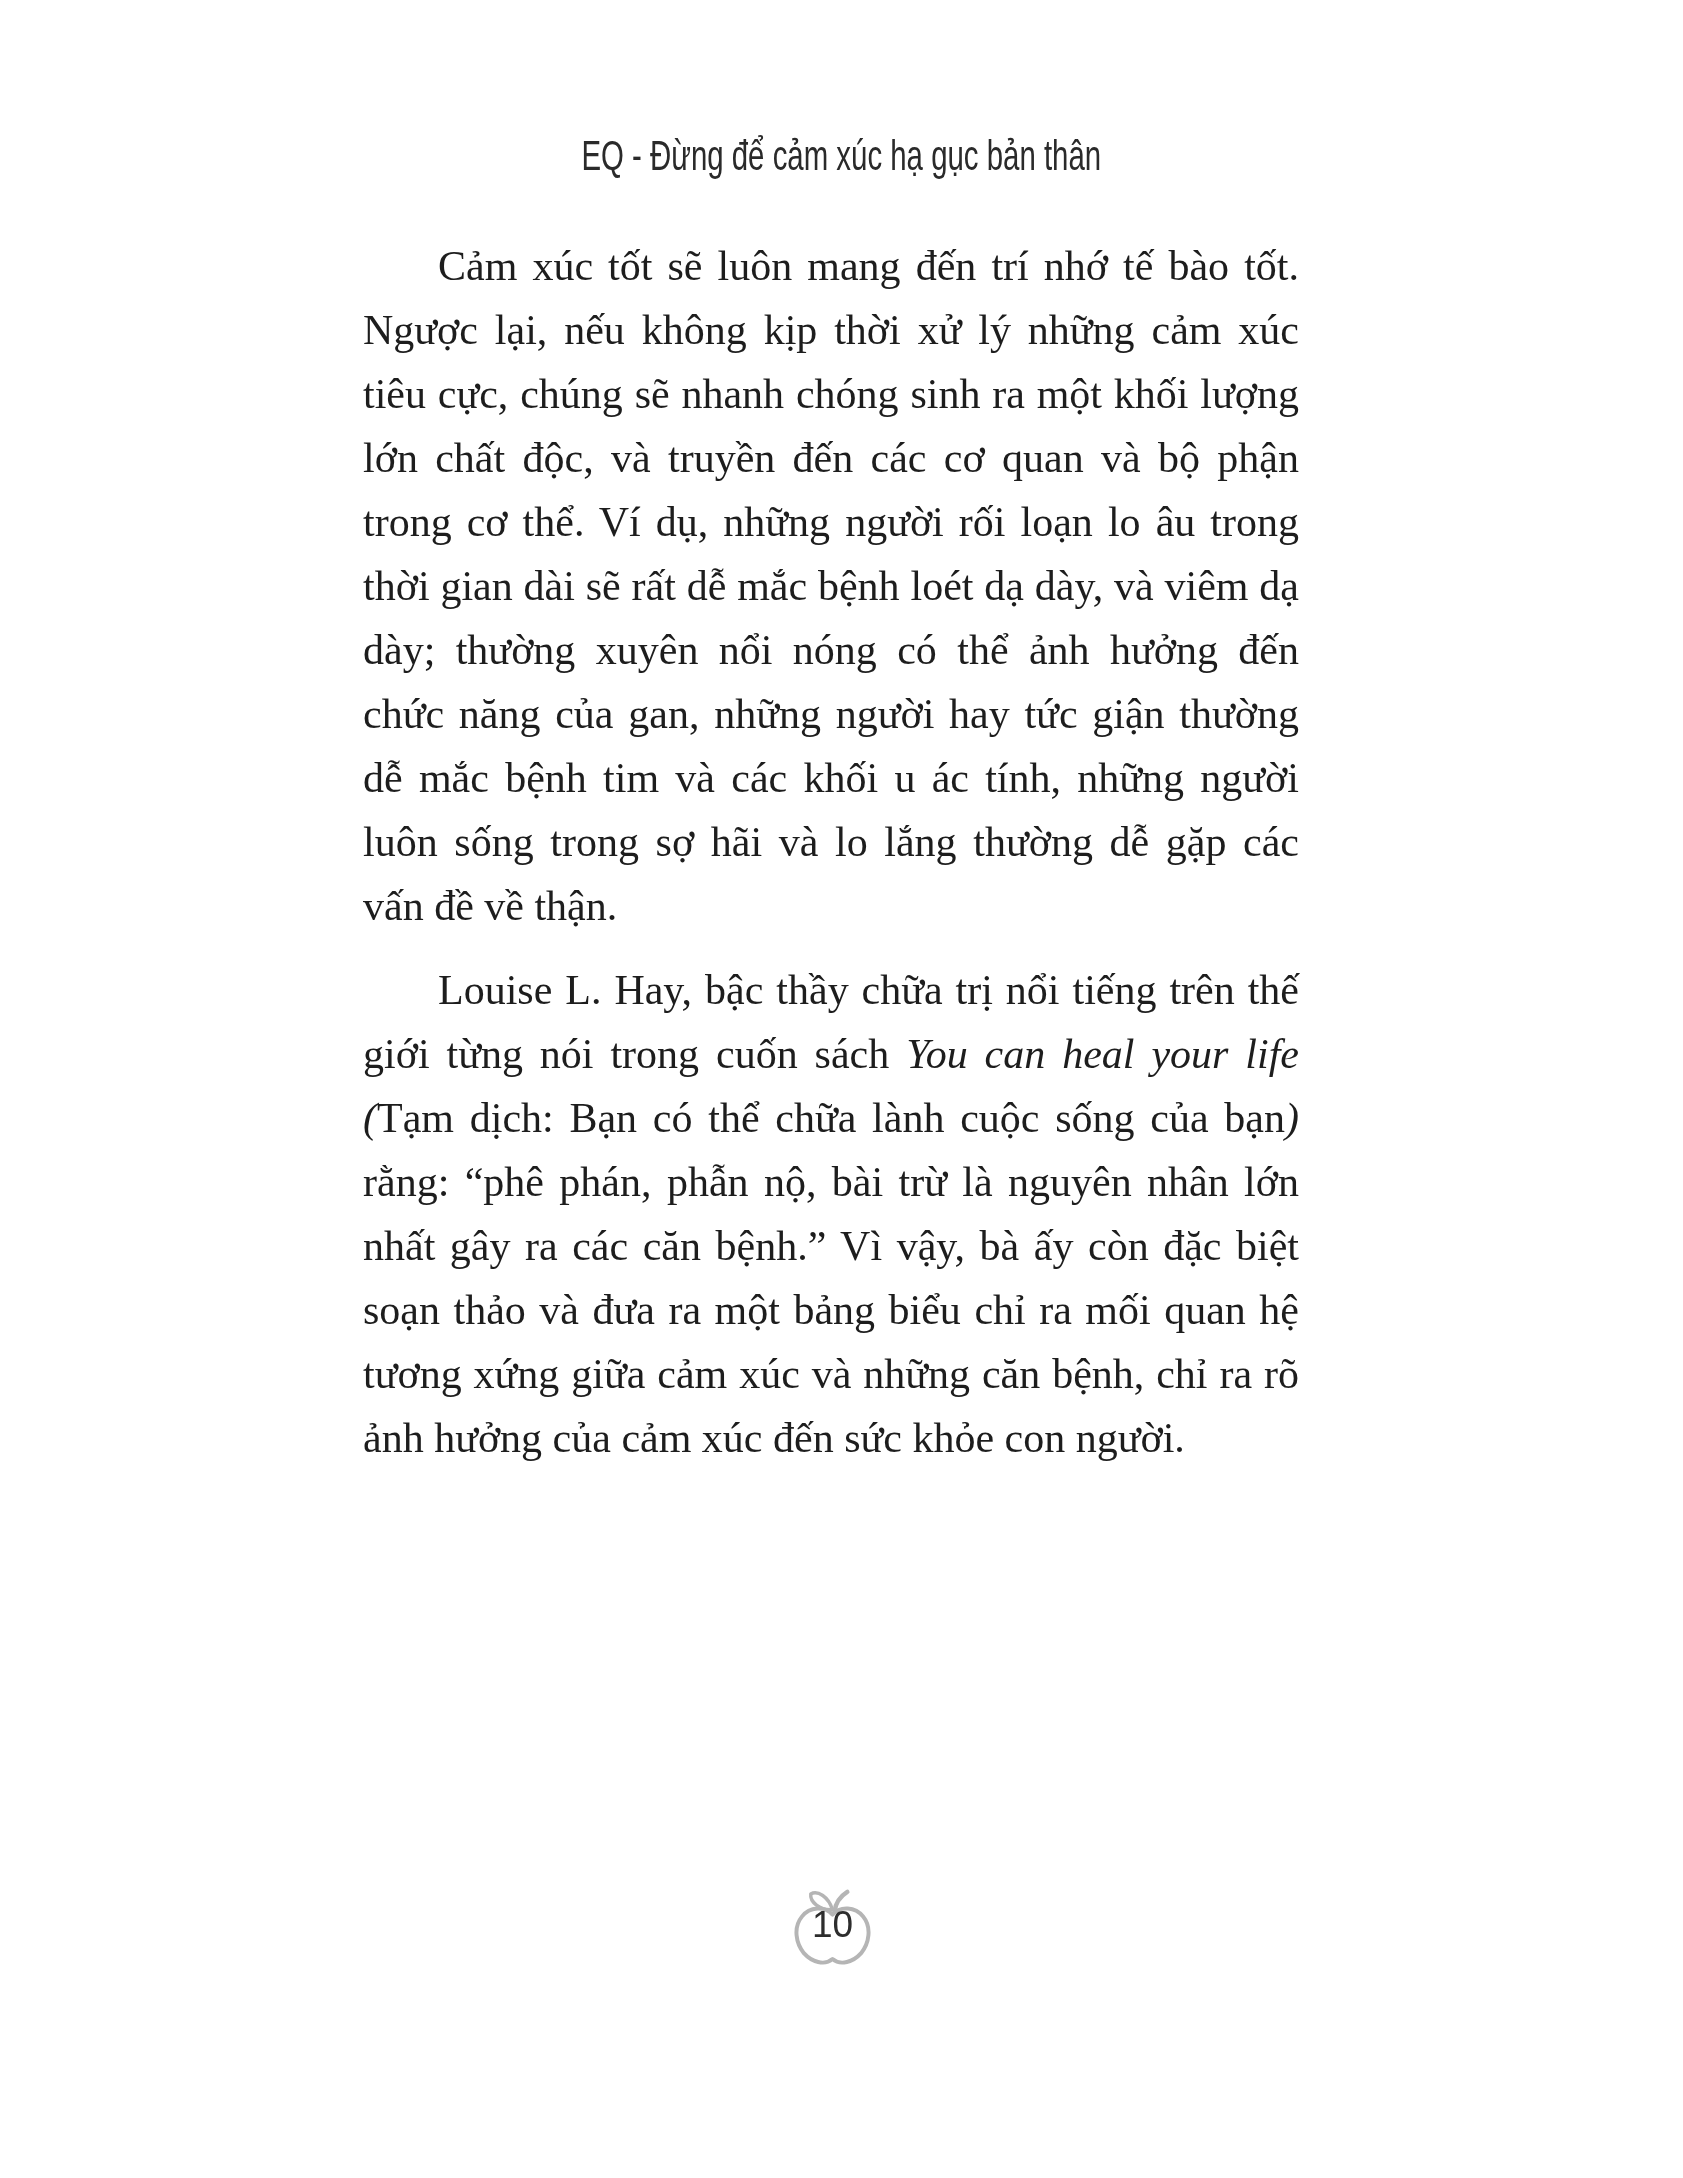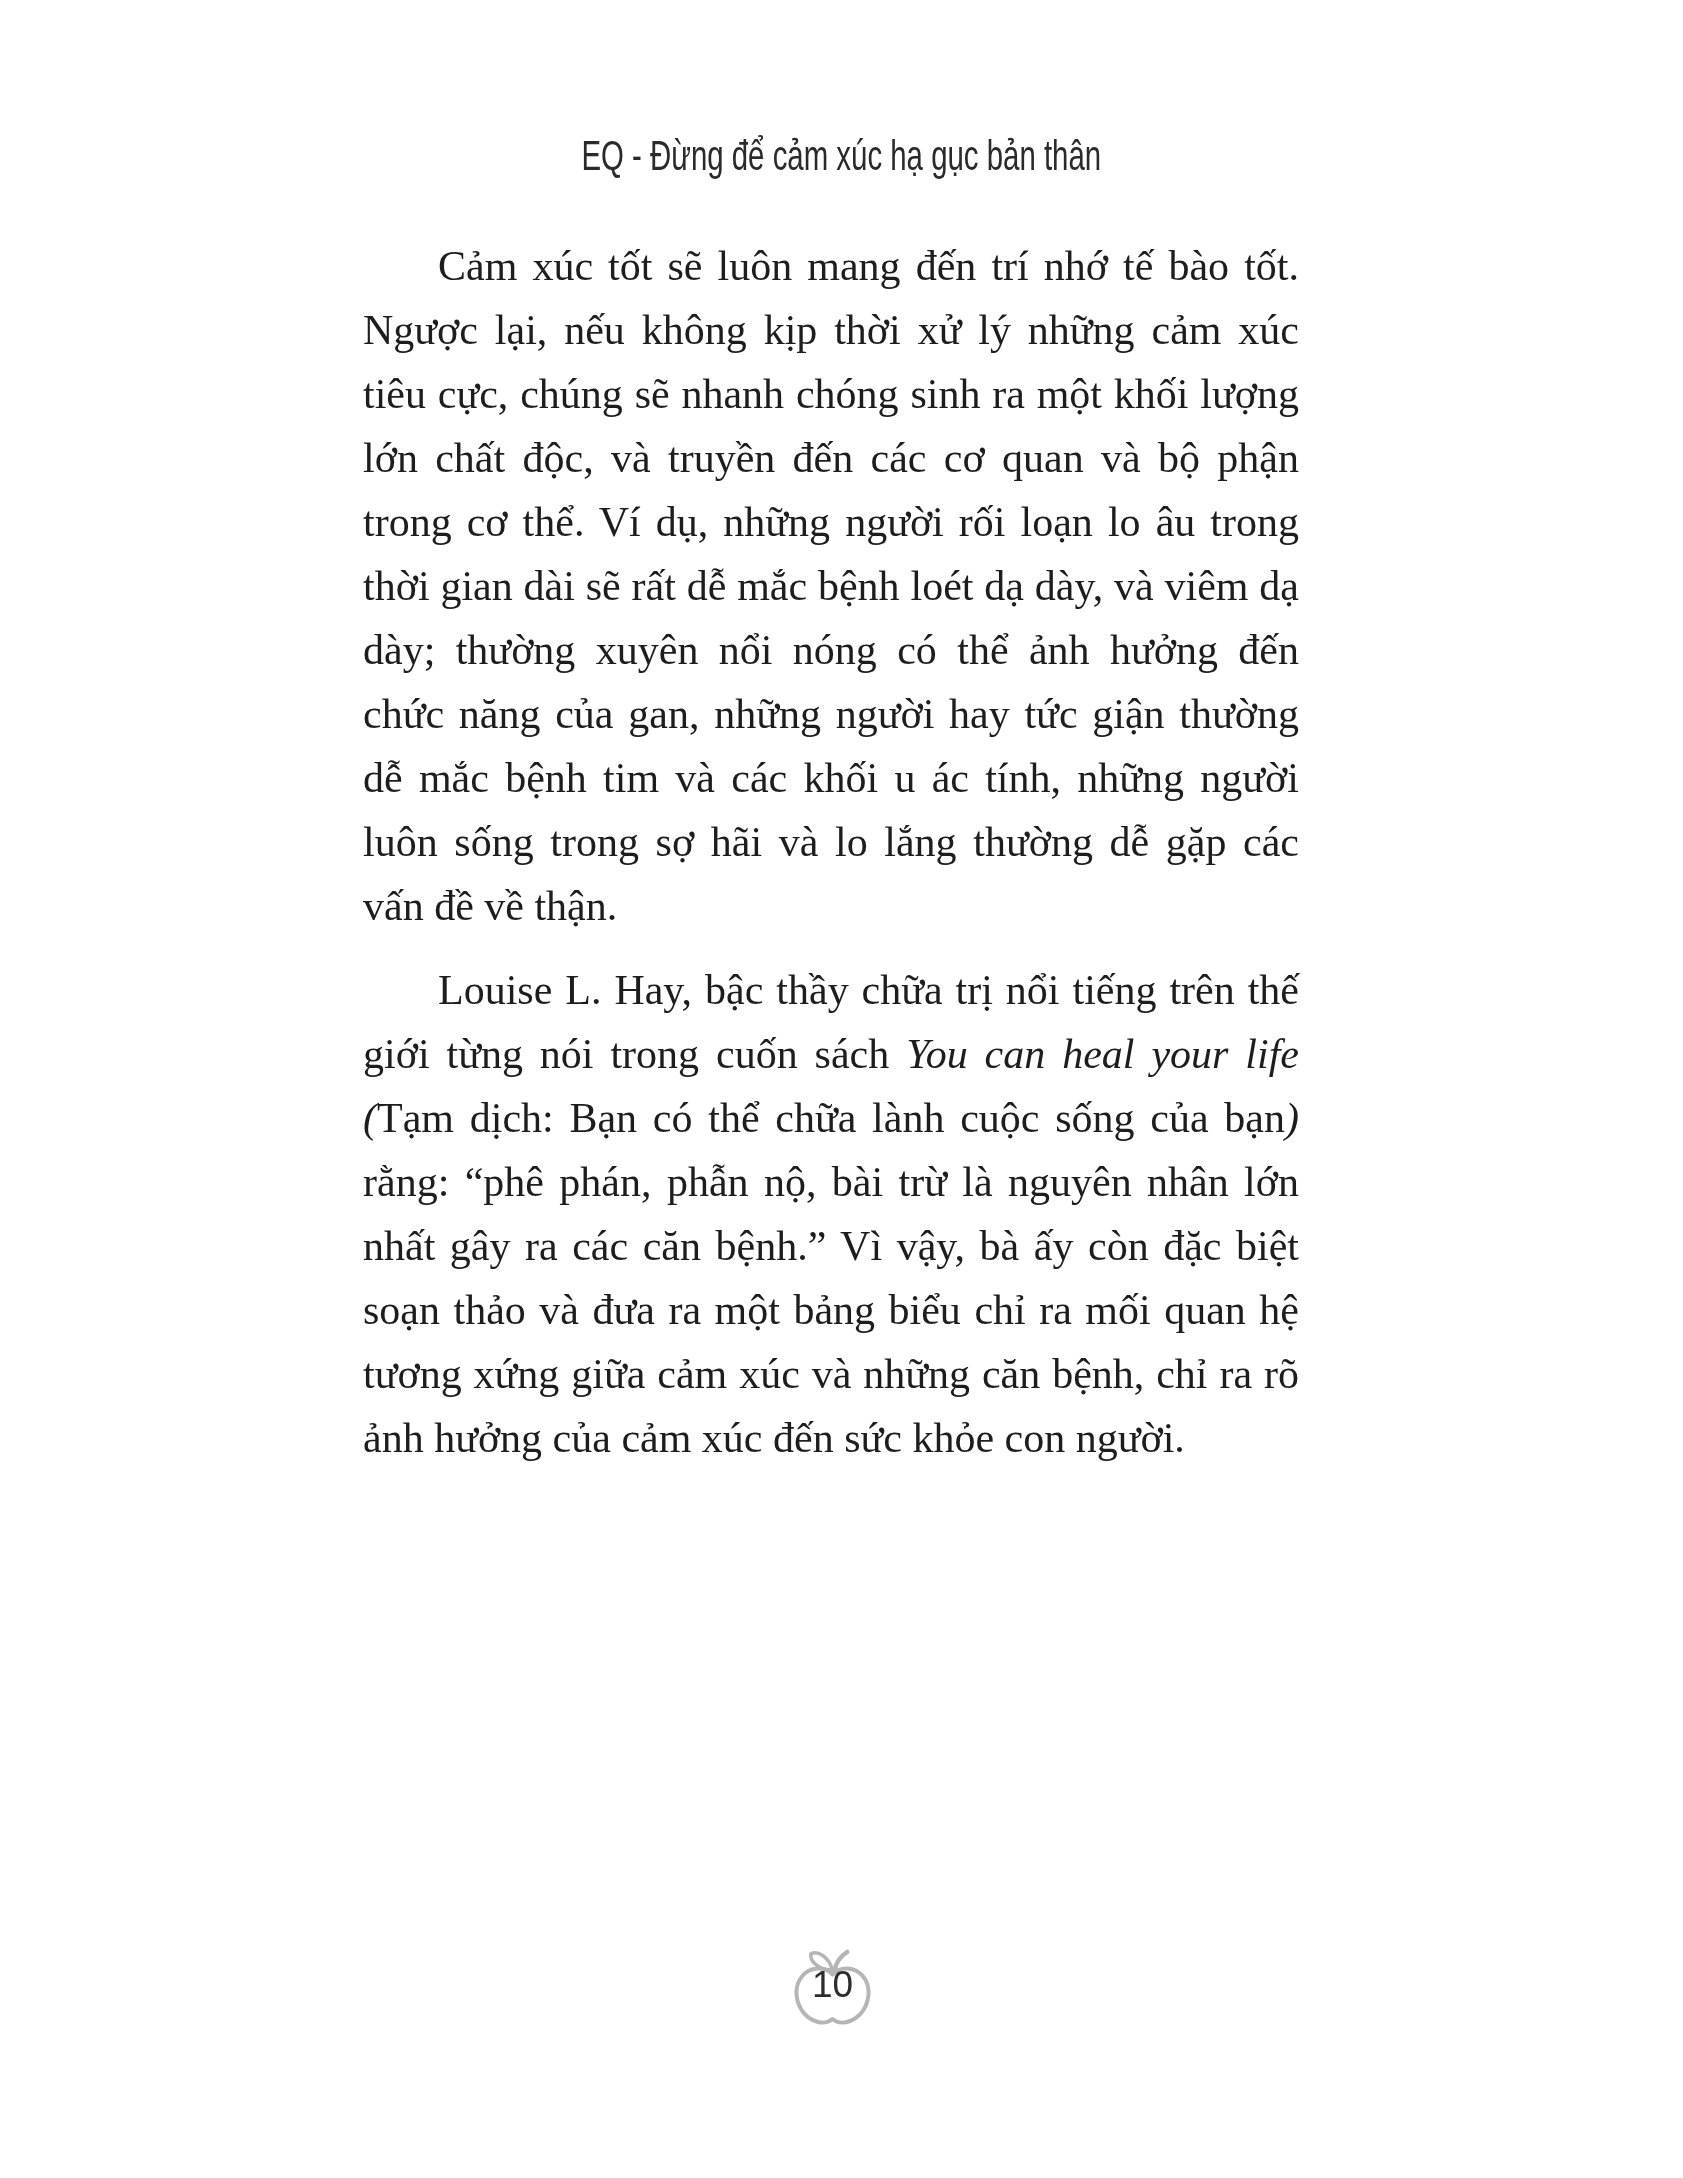--- a/index.html
+++ b/index.html
@@ -58,7 +58,7 @@
   .page-footer {
     position: absolute;
     left: 787px;
-    top: 1946px;
+    top: 1886px;
     width: 91px;
     height: 79px;
   }

